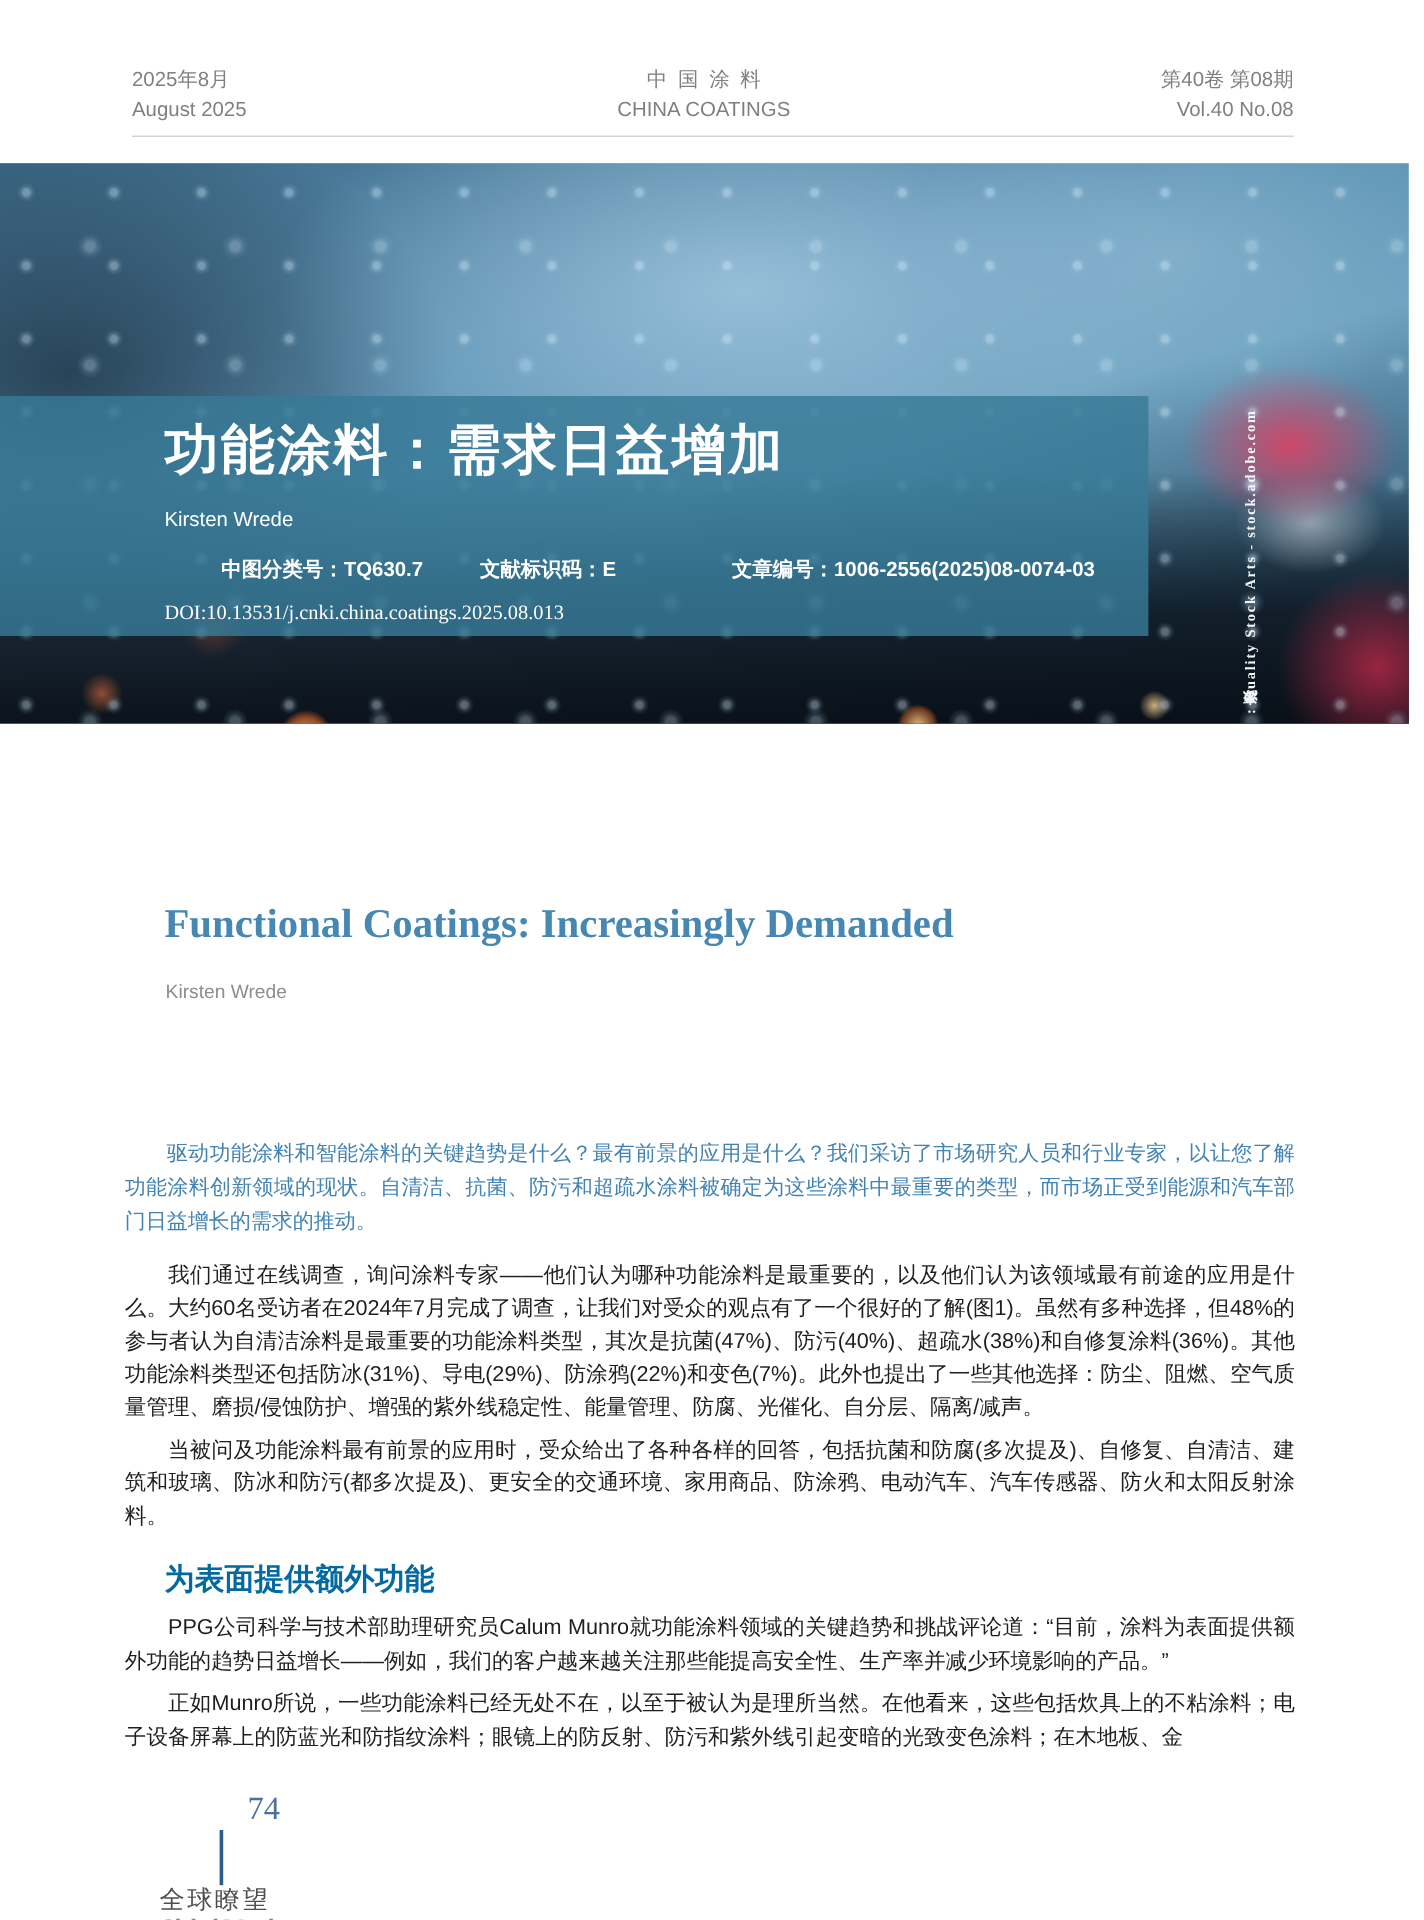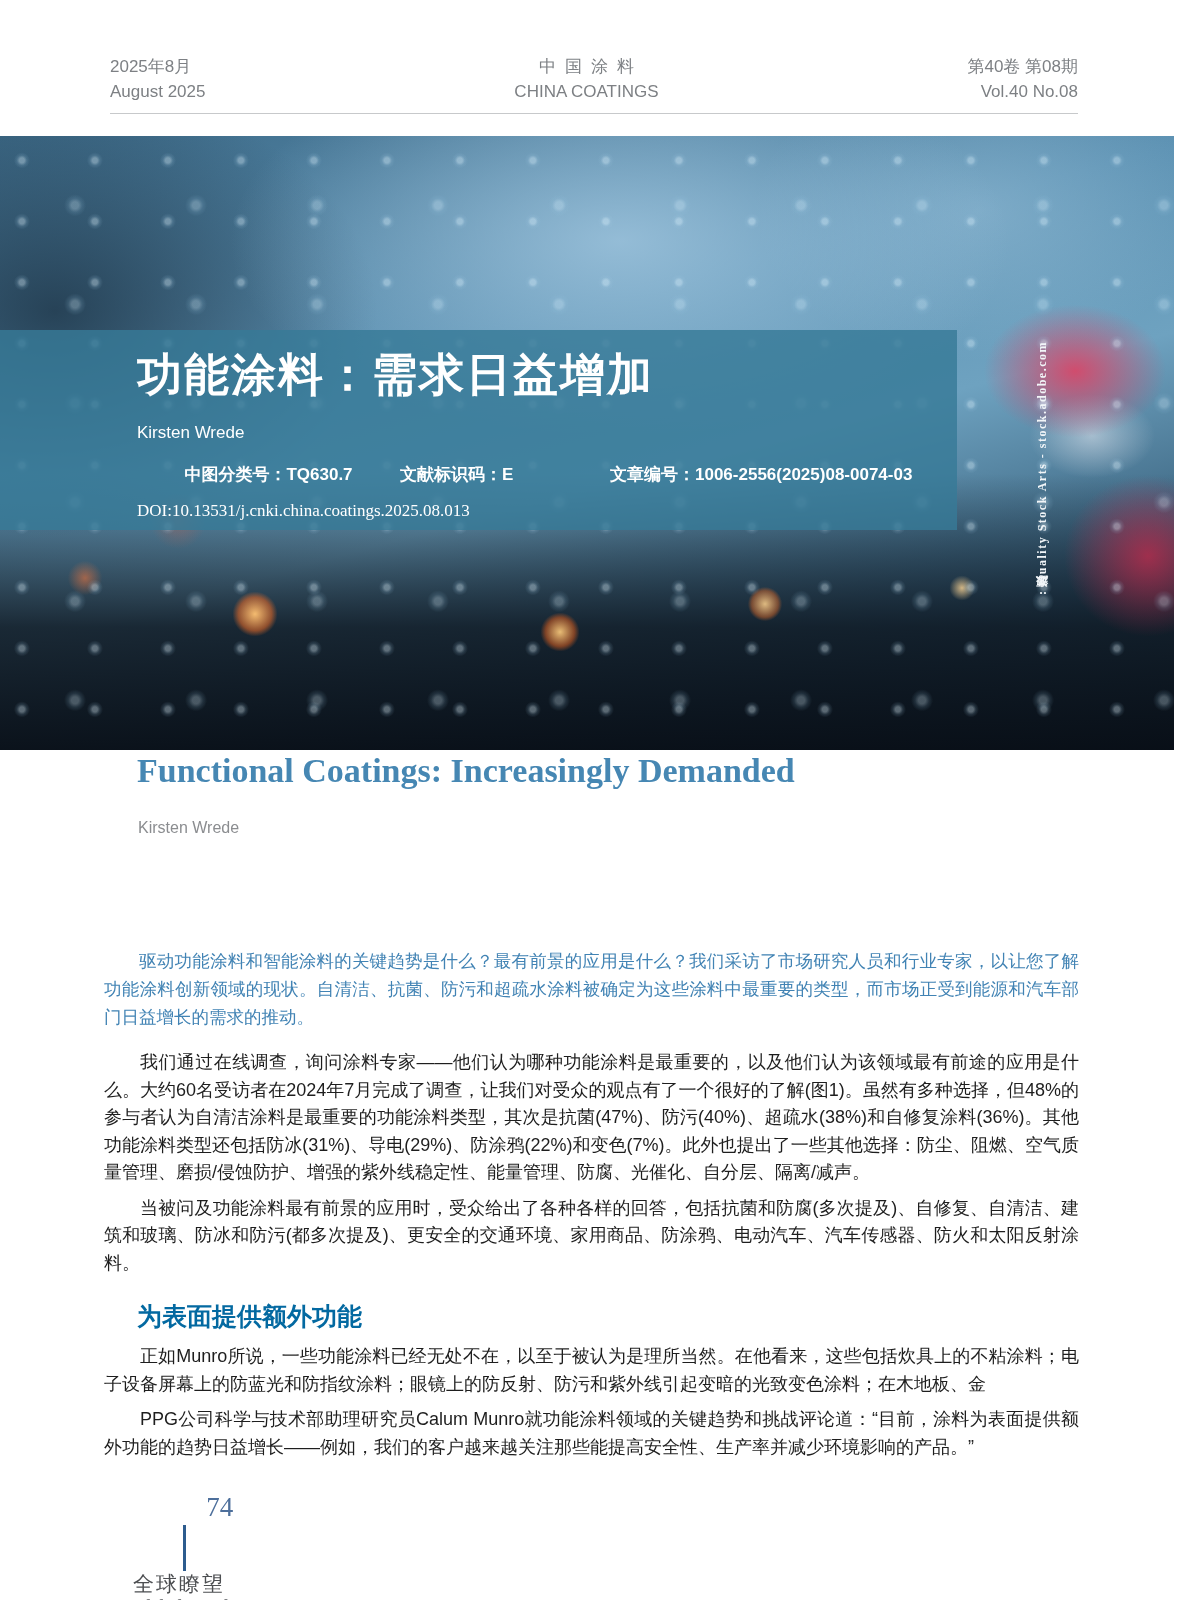--- a/index.html
+++ b/index.html
@@ -16,7 +16,7 @@
   .rule{position:absolute;top:113px;left:110px;width:968px;height:1px;background:#c7c9cb;}
 
   
-  .hero{position:absolute;top:136px;left:0;width:1174px;height:614px;margin:0;overflow:hidden;
+  .hero{position:absolute;top:136px;left:0;width:1174px;height:467px;margin:0;overflow:hidden;
     background-image:
       radial-gradient(circle 30px at 255px 478px, rgba(255,195,115,.95), rgba(240,110,40,.55) 55%, transparent 75%),
       radial-gradient(circle 26px at 560px 496px, rgba(255,205,125,.9), rgba(235,100,30,.5) 55%, transparent 75%),

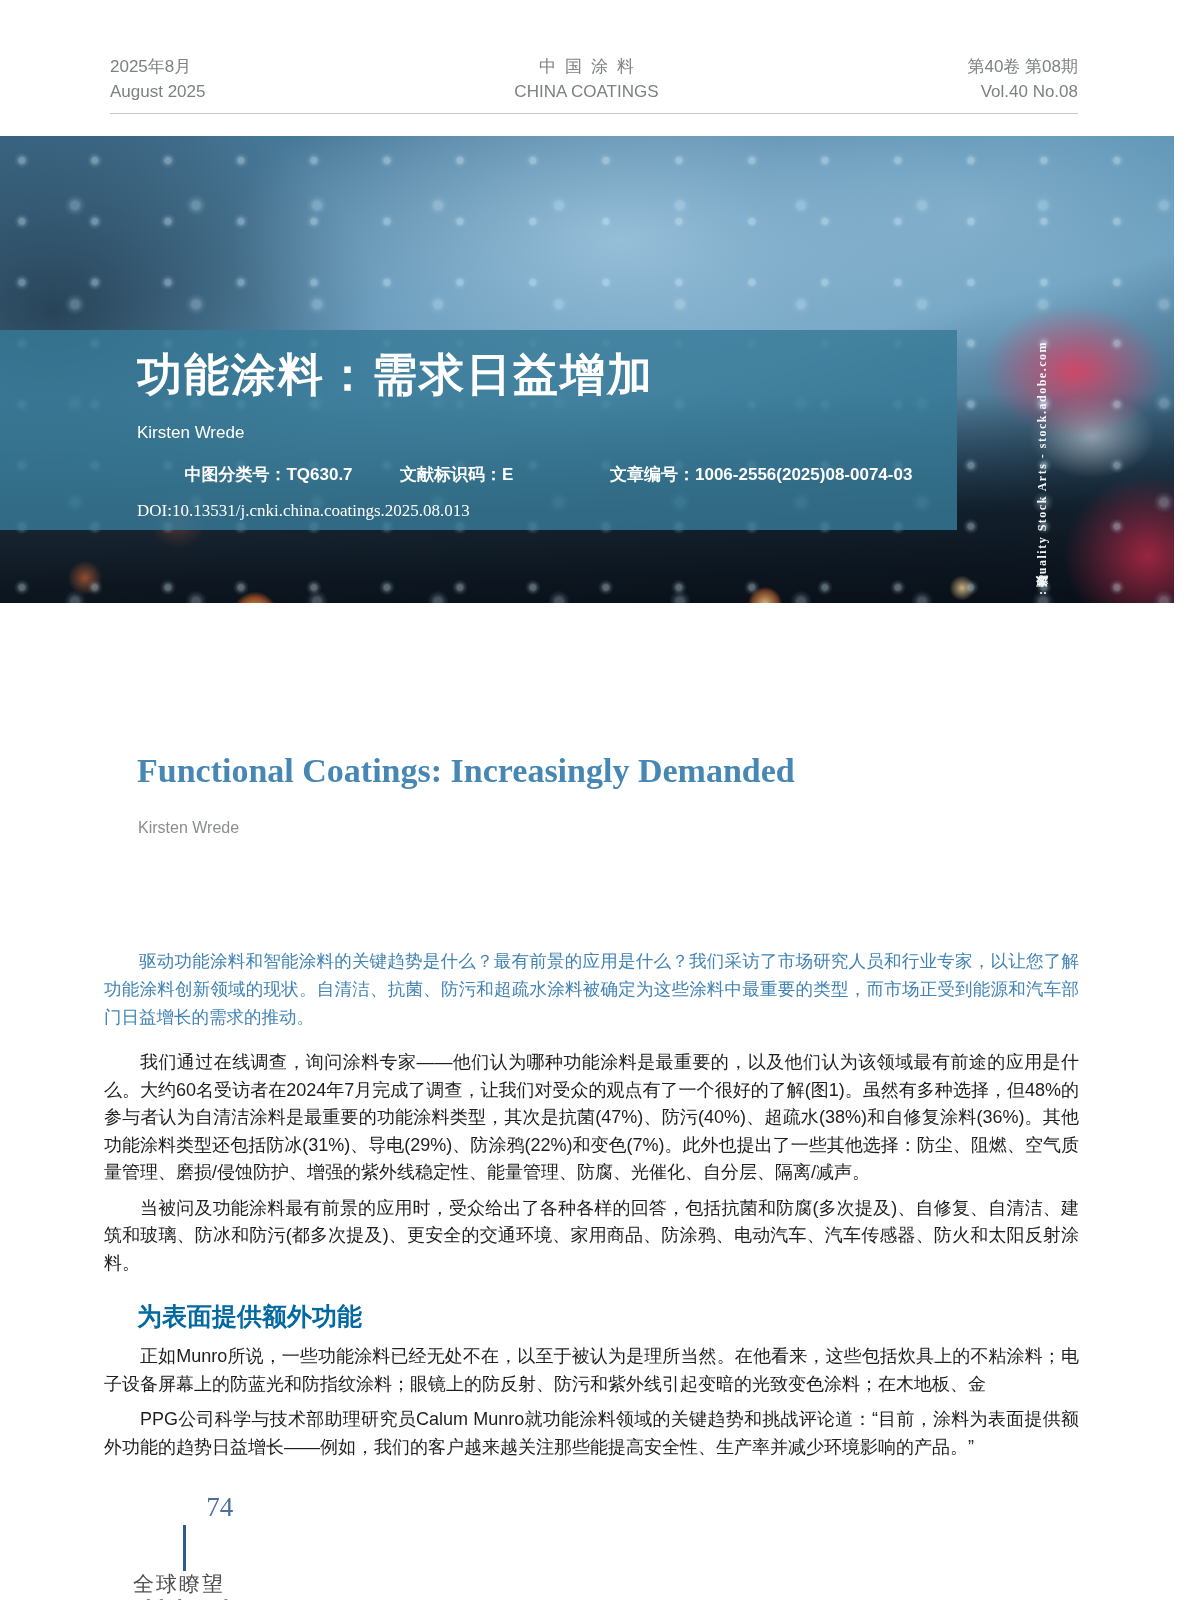--- a/index.html
+++ b/index.html
@@ -117,8 +117,8 @@
     <p class="body-p first">我们通过在线调查，询问涂料专家——他们认为哪种功能涂料是最重要的，以及他们认为该领域最有前途的应用是什么。大约60名受访者在2024年7月完成了调查，让我们对受众的观点有了一个很好的了解(图1)。虽然有多种选择，但48%的参与者认为自清洁涂料是最重要的功能涂料类型，其次是抗菌(47%)、防污(40%)、超疏水(38%)和自修复涂料(36%)。其他功能涂料类型还包括防冰(31%)、导电(29%)、防涂鸦(22%)和变色(7%)。此外也提出了一些其他选择：防尘、阻燃、空气质量管理、磨损/侵蚀防护、增强的紫外线稳定性、能量管理、防腐、光催化、自分层、隔离/减声。</p>
     <p class="body-p">当被问及功能涂料最有前景的应用时，受众给出了各种各样的回答，包括抗菌和防腐(多次提及)、自修复、自清洁、建筑和玻璃、防冰和防污(都多次提及)、更安全的交通环境、家用商品、防涂鸦、电动汽车、汽车传感器、防火和太阳反射涂料。</p>
     <h3 class="section-heading">为表面提供额外功能</h3>
+    <p class="body-p">PPG公司科学与技术部助理研究员Calum Munro就功能涂料领域的关键趋势和挑战评论道：“目前，涂料为表面提供额外功能的趋势日益增长——例如，我们的客户越来越关注那些能提高安全性、生产率并减少环境影响的产品。”</p>
     <p class="body-p">正如Munro所说，一些功能涂料已经无处不在，以至于被认为是理所当然。在他看来，这些包括炊具上的不粘涂料；电子设备屏幕上的防蓝光和防指纹涂料；眼镜上的防反射、防污和紫外线引起变暗的光致变色涂料；在木地板、金</p>
-    <p class="body-p">PPG公司科学与技术部助理研究员Calum Munro就功能涂料领域的关键趋势和挑战评论道：“目前，涂料为表面提供额外功能的趋势日益增长——例如，我们的客户越来越关注那些能提高安全性、生产率并减少环境影响的产品。”</p>
   </main>
 
   <footer class="pfooter">

